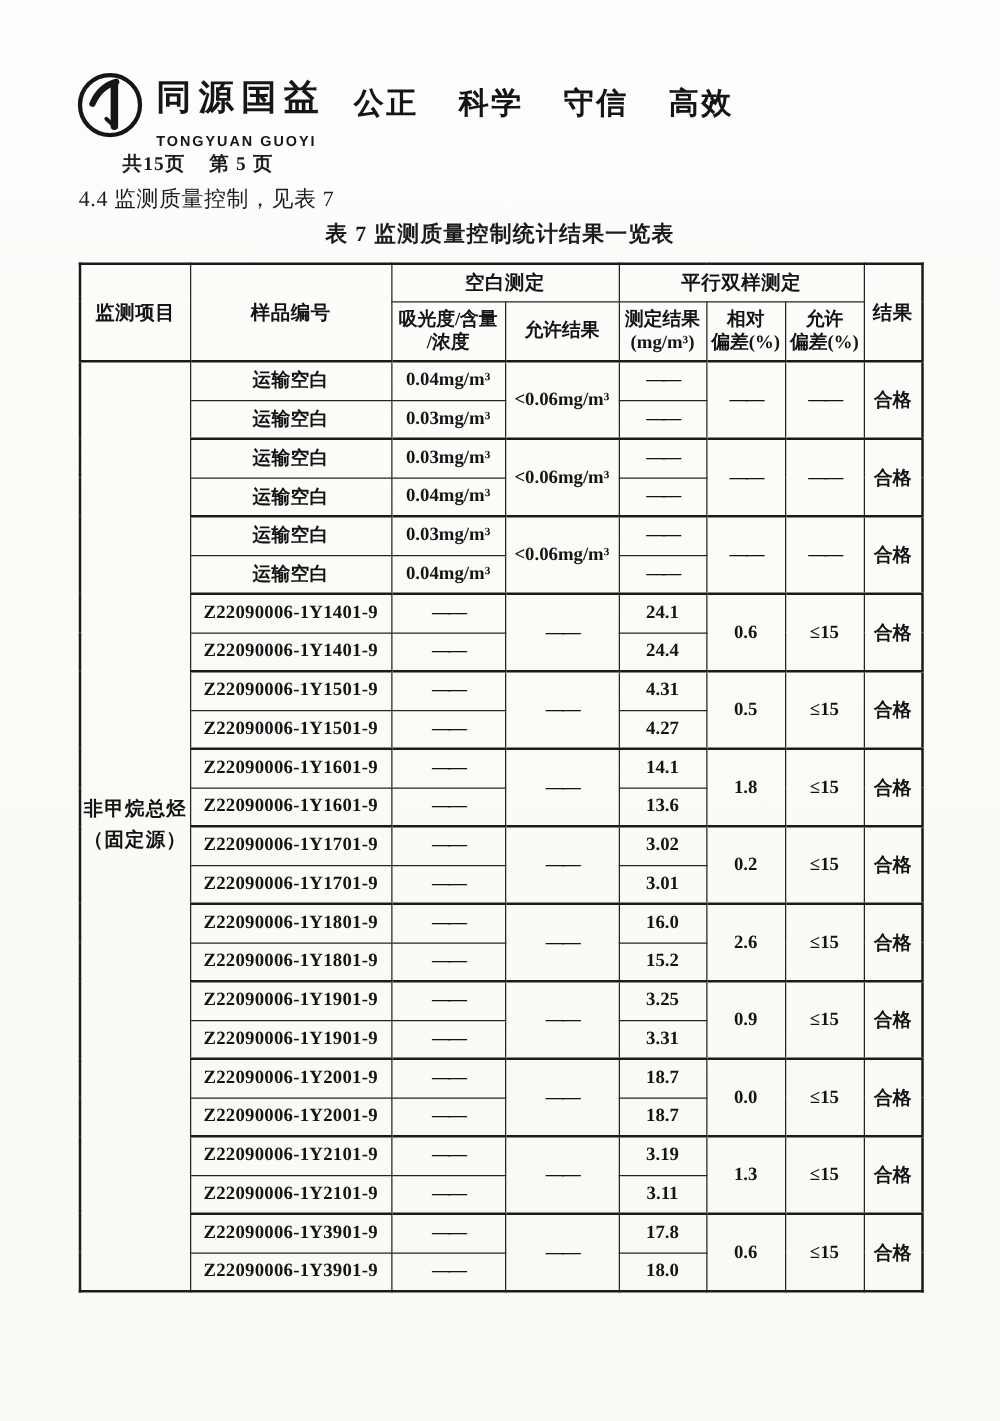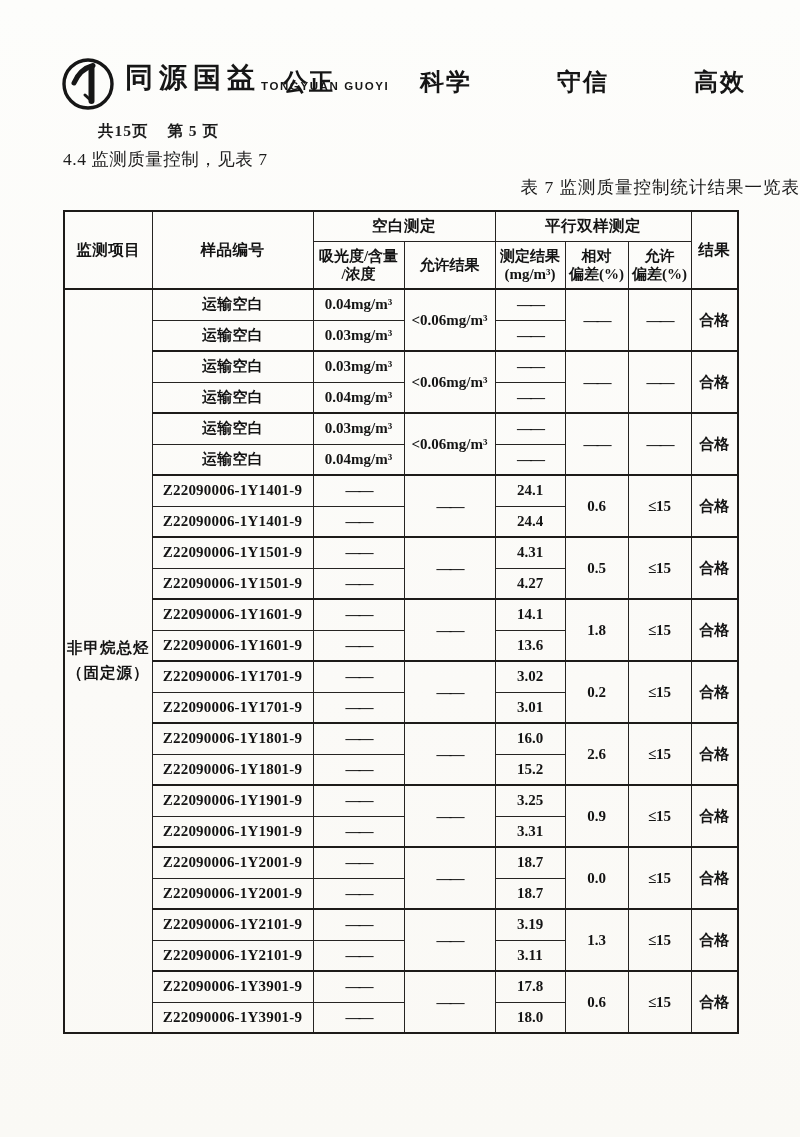--- a/index.html
+++ b/index.html
@@ -13,7 +13,7 @@
   
   .brand { position:absolute; left:60px; top:56px; display:flex; align-items:flex-start; gap:9px; }
   .logo-svg { width:56px; height:56px; display:block; }
-  .brand-text { display:flex; flex-direction:row;align-items:flex-end; }
+  .brand-text { display:flex; flex-direction:column; }
   .brand-cn { font-family:"Liberation Sans", sans-serif; font-size:28px; font-weight:900; letter-spacing:6px; line-height:1; margin-top:8px; color:#161616; }
   .brand-en { font-family:"Liberation Sans", sans-serif; font-size:11.5px; font-weight:700; letter-spacing:1.6px; margin-top:16px; color:#161616; }
 

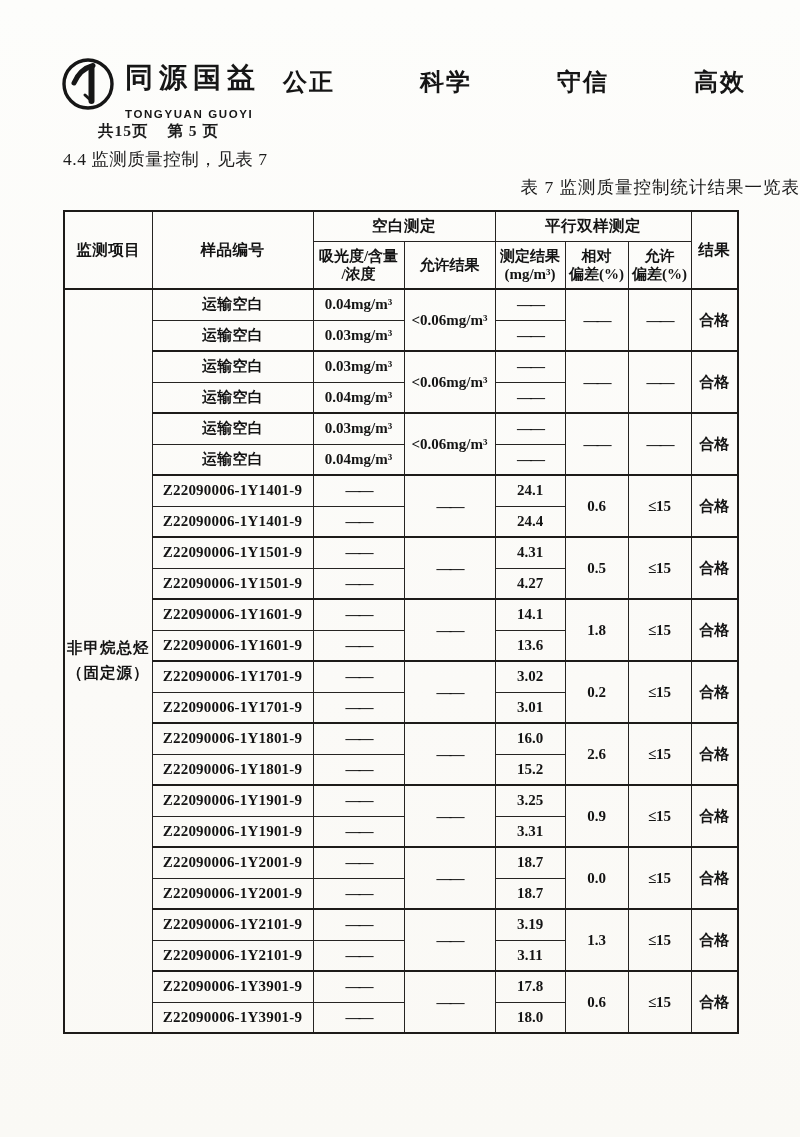--- a/index.html
+++ b/index.html
@@ -17,7 +17,7 @@
   .brand-cn { font-family:"Liberation Sans", sans-serif; font-size:28px; font-weight:900; letter-spacing:6px; line-height:1; margin-top:8px; color:#161616; }
   .brand-en { font-family:"Liberation Sans", sans-serif; font-size:11.5px; font-weight:700; letter-spacing:1.6px; margin-top:16px; color:#161616; }
 
-  .slogan { position:absolute; left:283px; top:66px; display:flex; gap:85px;
+  .slogan { position:absolute; left:283px; top:66px; display:flex; gap:32px;
     font-size:24px; font-weight:900; letter-spacing:2px; color:#151515; }
 
   .doc-meta { position:absolute; left:84px; top:121px; width:656px; display:flex; justify-content:space-between; align-items:baseline; }

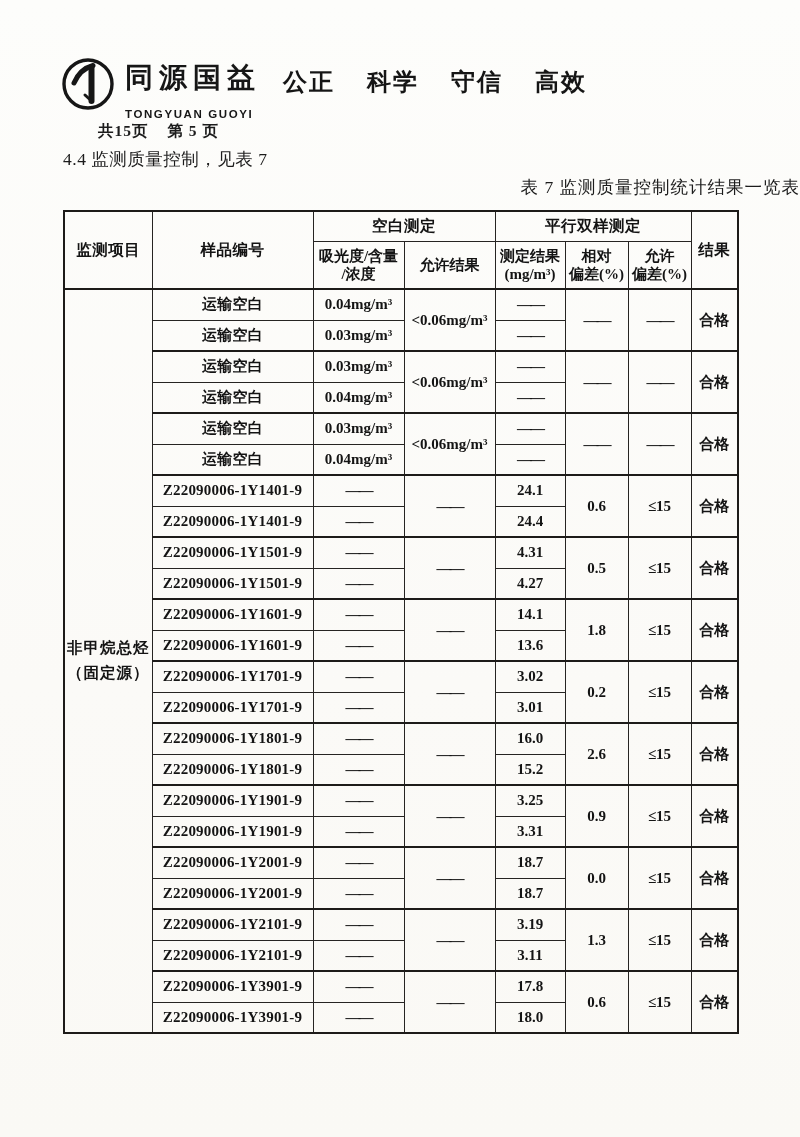--- a/index.html
+++ b/index.html
@@ -27,8 +27,8 @@
 
   .section-heading { position:absolute; left:63px; top:147px; font-size:17.5px; font-weight:400; letter-spacing:0.5px; }
 
-  .table-title { position:absolute; left:0; top:175px; width:100%; text-align:right;
-    font-size:17.5px; font-weight:400; letter-spacing:1px; }
+  .table-title { position:absolute; left:0; top:175px; width:100%; text-align:center;
+    font-size:17.5px; font-weight:700; letter-spacing:1px; }
 
   
   table.qc { position:absolute; left:63px; top:210px; width:674px;

